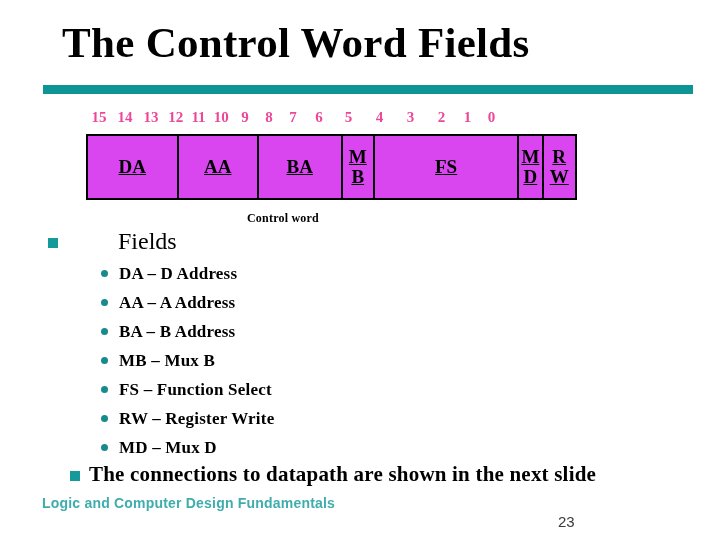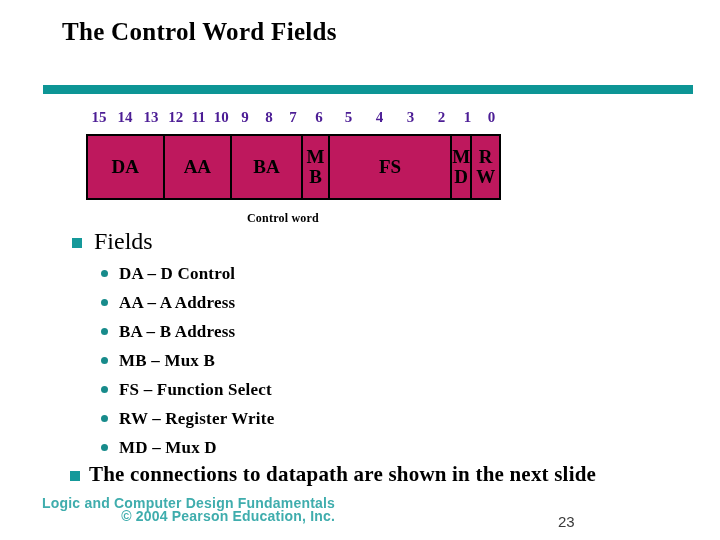--- a/index.html
+++ b/index.html
@@ -14,7 +14,7 @@
   
   .title{
     position:absolute;left:62px;top:18px;
-    font-size:25px;font-weight:bold;color:#000;
+    font-size:43px;font-weight:bold;color:#000;
     letter-spacing:0.3px;
   }
   .accent-bar{

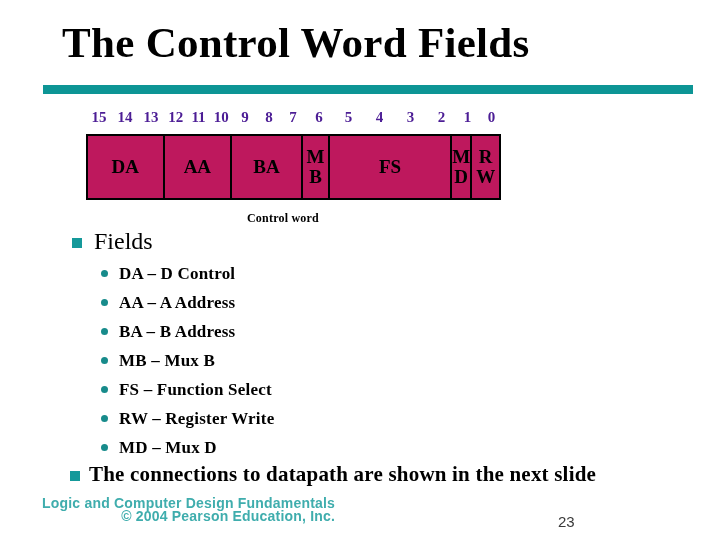--- a/index.html
+++ b/index.html
@@ -26,7 +26,7 @@
   .bitrow{
     position:absolute;left:86px;top:106px;width:419px;height:22px;
     display:flex;
-    font-size:15px;font-weight:bold;color:#4c1d95;
+    font-size:15px;font-weight:bold;color:#ec4899;
   }
   .bit-group{display:flex;justify-content:space-around;align-items:center;}
   

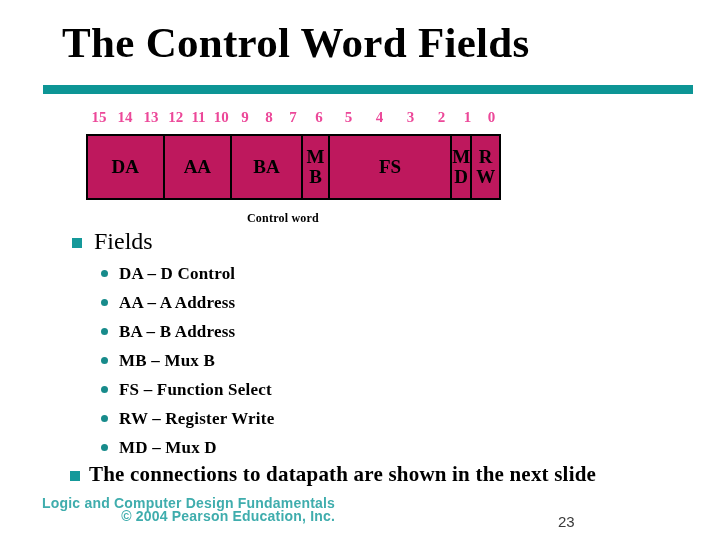--- a/index.html
+++ b/index.html
@@ -31,11 +31,12 @@
   .bit-group{display:flex;justify-content:space-around;align-items:center;}
   
   .wordtable{
-    position:absolute;left:86px;top:134px;width:415px;height:66px;
+    position:absolute;left:86px;top:134px;width:491px;height:66px;
     display:flex;
     border:2px solid #000;
     box-sizing:border-box;
-    background:#be185d;
+    background:#d946ef;
+    text-decoration:underline;
   }
   .cell{
     box-sizing:border-box;

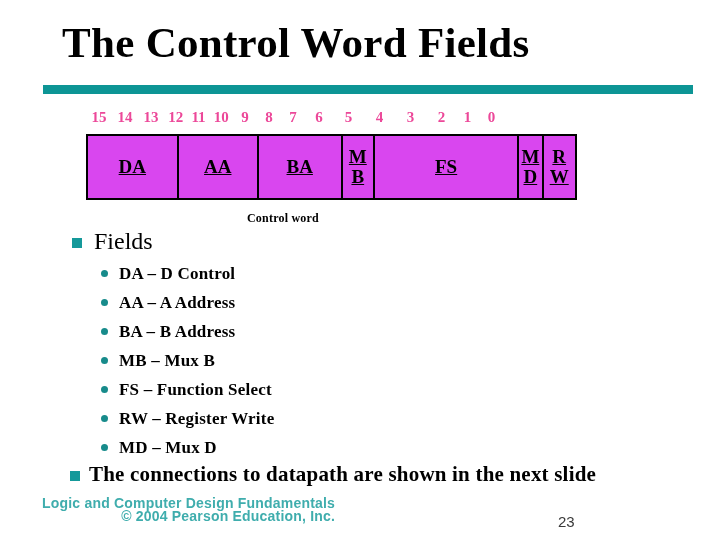--- a/index.html
+++ b/index.html
@@ -64,7 +64,7 @@
     flex:0 0 aupx;flex-shrink:0;
     display:inline-block;
   }
-  .fields-heading{left:72px;top:228px;}
+  .fields-heading{left:48px;top:228px;gap:48px;}
   .fields-heading .sq{margin-top:10px;margin-right:12px;}
   .fields-heading .l1-text{font-size:24px;font-weight:normal;}
   .note-row{left:70px;top:462px;}

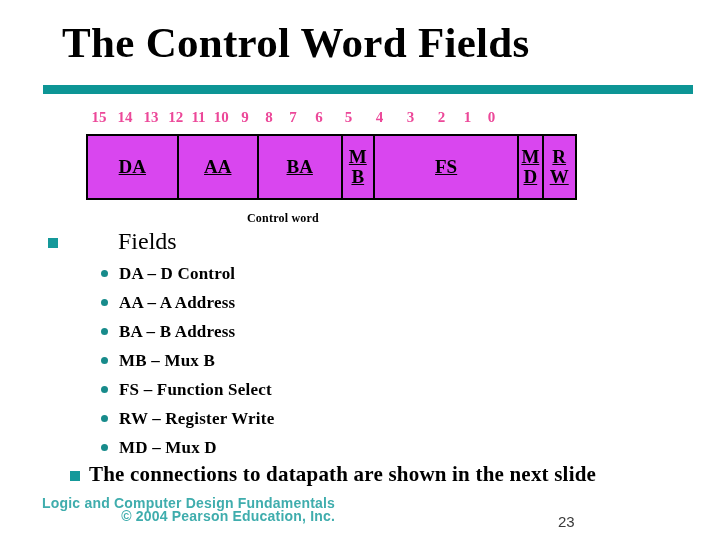--- a/index.html
+++ b/index.html
@@ -160,7 +160,7 @@
   <div class="fields-list">
     <div class="li">
       <span class="dot"></span>
-      <span class="li-text">DA – D Control</span>
+      <span class="li-text">DA – D Address</span>
     </div>
     <div class="li">
       <span class="dot"></span>

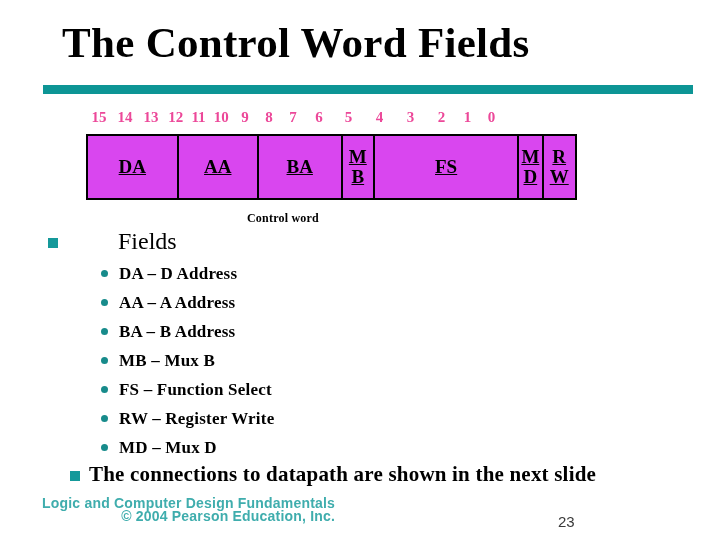--- a/index.html
+++ b/index.html
@@ -195,7 +195,6 @@
 
   <div class="logo">
     <div>Logic and Computer Design Fundamentals</div>
-    <div>© 2004 Pearson Education, Inc.</div>
   </div>
   <div class="pagenum">23</div>
 

